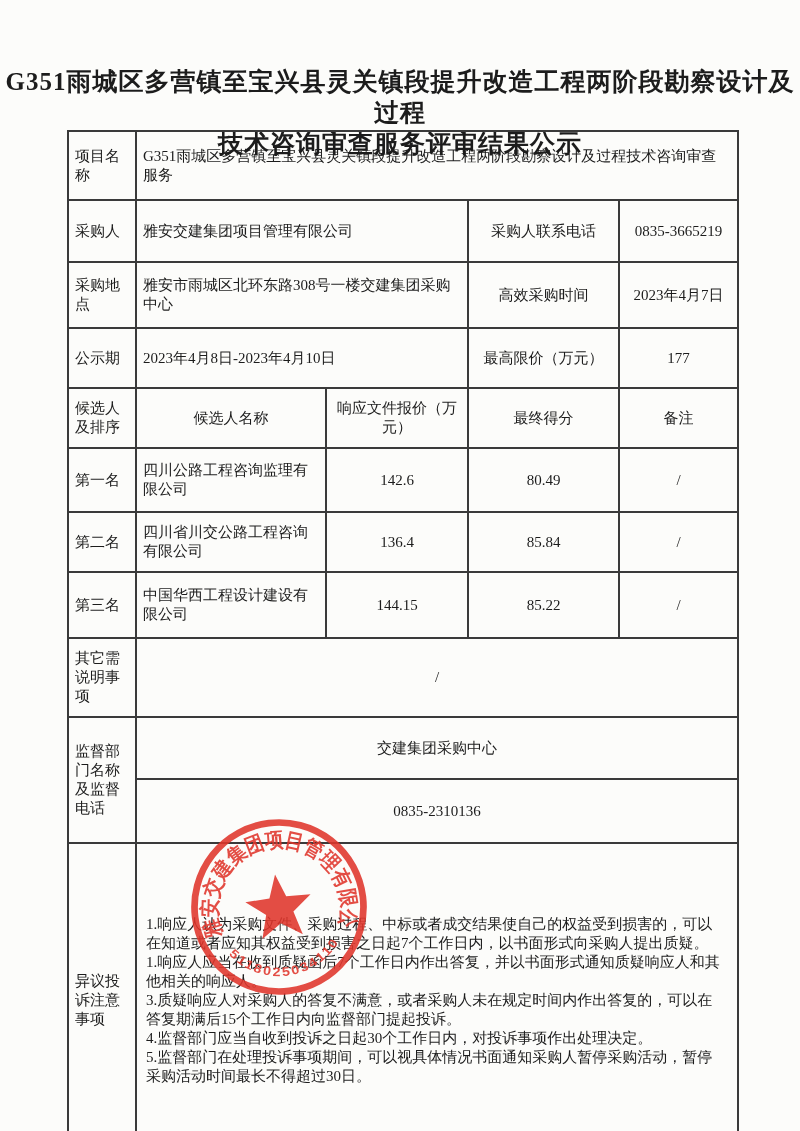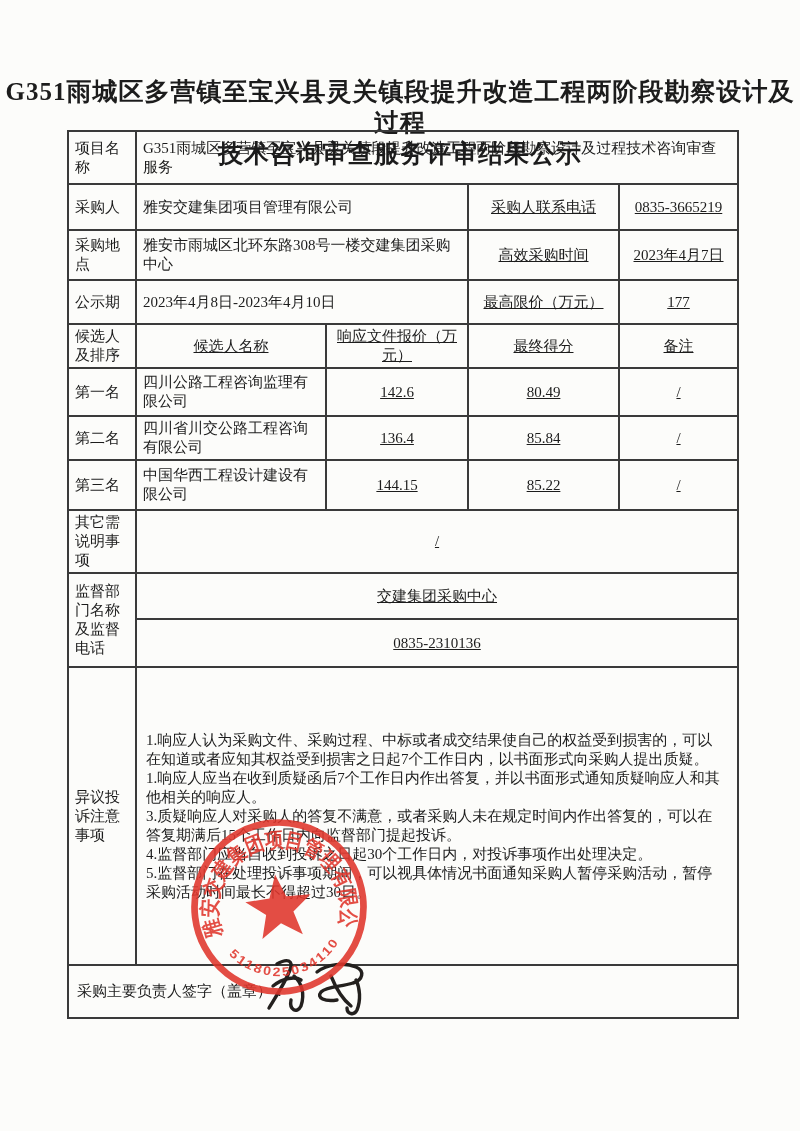--- a/index.html
+++ b/index.html
@@ -5,7 +5,7 @@
   html,body{margin:0;padding:0;}
   body{background:#e9e9e7;font-family:"Liberation Serif","DejaVu Serif",serif;}
   .page{position:relative;width:800px;height:1131px;margin:0 auto;background:#fcfcfa;color:#1c1c1c;overflow:hidden;}
-  .title{position:absolute;top:76px;left:0;right:0;text-align:center;font-size:25px;font-weight:bold;line-height:31px;letter-spacing:1px;}
+  .title{position:absolute;top:66px;left:0;right:0;text-align:center;font-size:25px;font-weight:bold;line-height:31px;letter-spacing:1px;}
   table.doc{position:absolute;left:67px;top:130px;width:670px;border-collapse:collapse;table-layout:fixed;}
   table.doc td{border:2px solid #3a3a3a;font-size:15px;line-height:19px;padding:2px 6px;vertical-align:middle;word-break:break-all;background:transparent;}
   td.lbl{padding:2px 3px 2px 5px;}

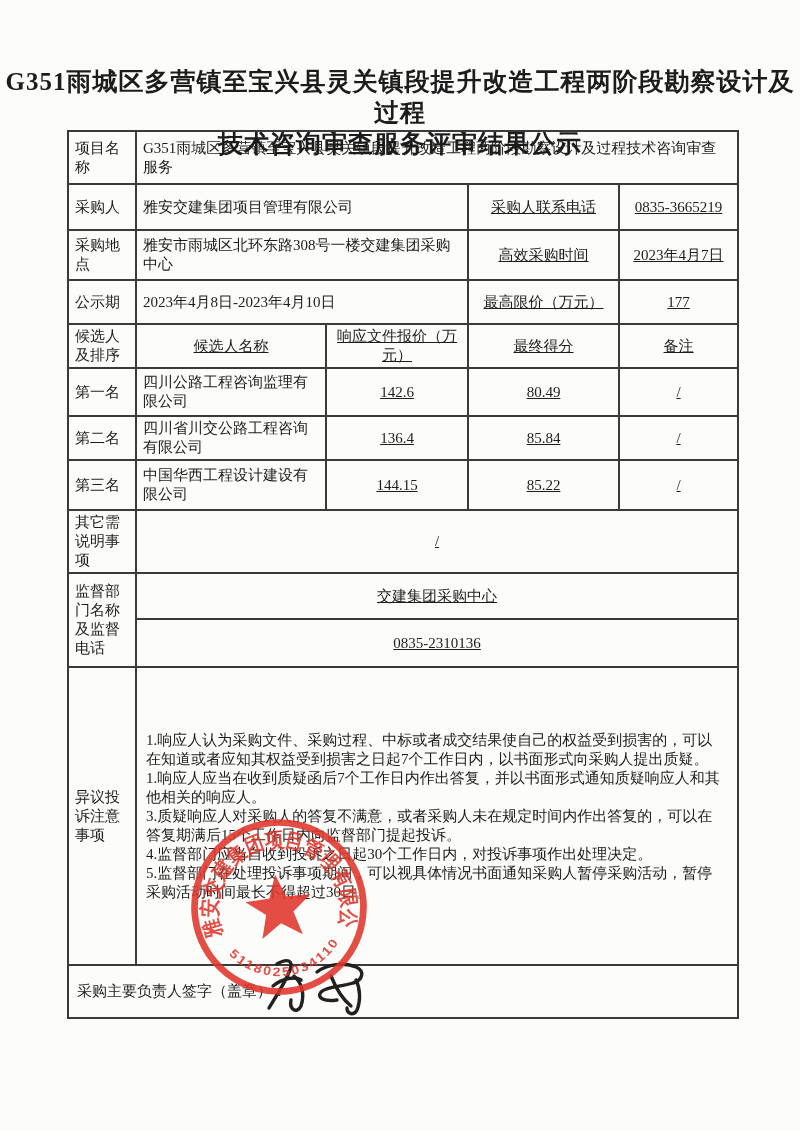--- a/index.html
+++ b/index.html
@@ -7,7 +7,7 @@
   .page{position:relative;width:800px;height:1131px;margin:0 auto;background:#fcfcfa;color:#1c1c1c;overflow:hidden;}
   .title{position:absolute;top:66px;left:0;right:0;text-align:center;font-size:25px;font-weight:bold;line-height:31px;letter-spacing:1px;}
   table.doc{position:absolute;left:67px;top:130px;width:670px;border-collapse:collapse;table-layout:fixed;}
-  table.doc td{border:2px solid #3a3a3a;font-size:15px;line-height:19px;padding:2px 6px;vertical-align:middle;word-break:break-all;background:transparent;}
+  table.doc td{border:2px solid #3a3a3a;font-size:15px;line-height:19px;padding:10px 6px;vertical-align:middle;word-break:break-all;background:transparent;}
   td.lbl{padding:2px 3px 2px 5px;}
   td.ctr{text-align:center;text-decoration:underline;}
   td.val{padding-left:9px;}

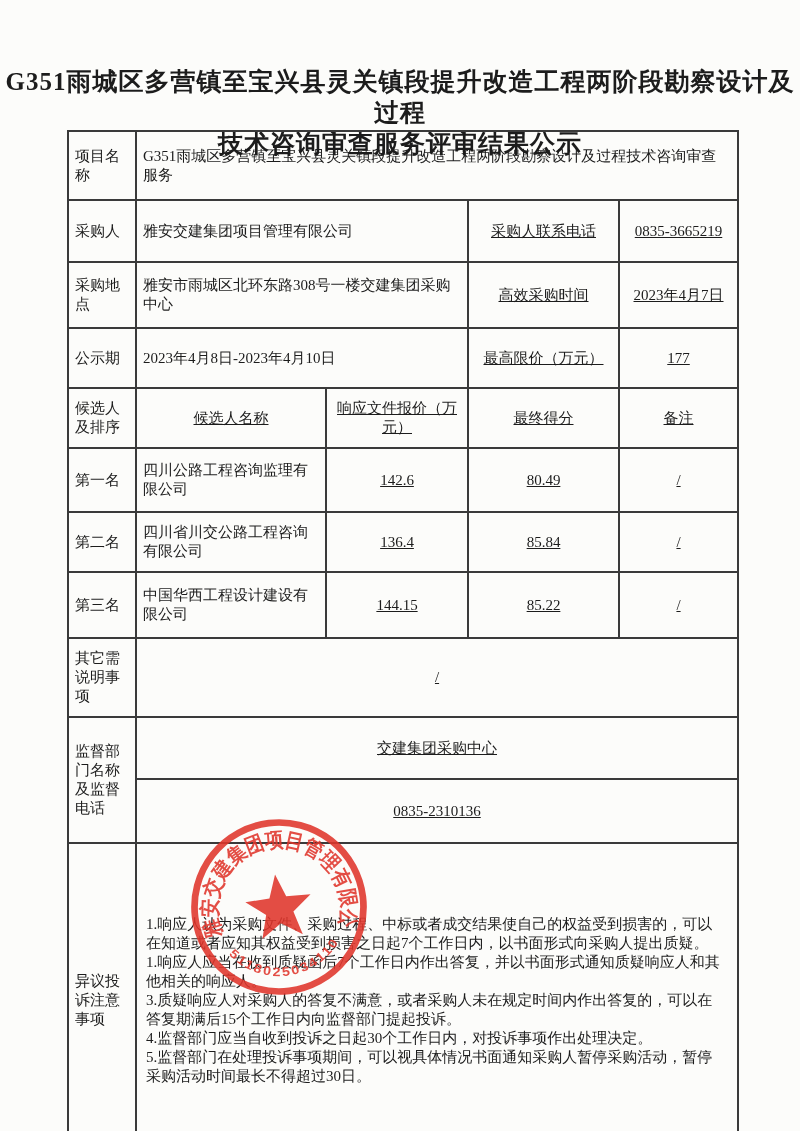--- a/index.html
+++ b/index.html
@@ -9,7 +9,7 @@
   table.doc{position:absolute;left:67px;top:130px;width:670px;border-collapse:collapse;table-layout:fixed;}
   table.doc td{border:2px solid #3a3a3a;font-size:15px;line-height:19px;padding:10px 6px;vertical-align:middle;word-break:break-all;background:transparent;}
   td.lbl{padding:2px 3px 2px 5px;}
-  td.ctr{text-align:center;text-decoration:underline;}
+  td.ctr{text-align:center;}
   td.val{padding-left:9px;}
   .notes-cell{padding:8px 10px 8px 9px !important;}
   .notes-line{line-height:19px;}

